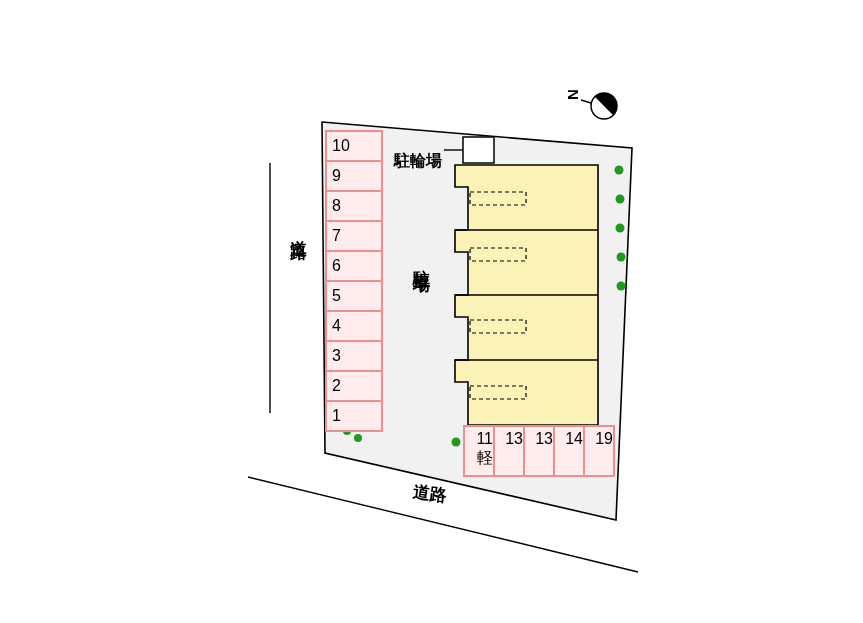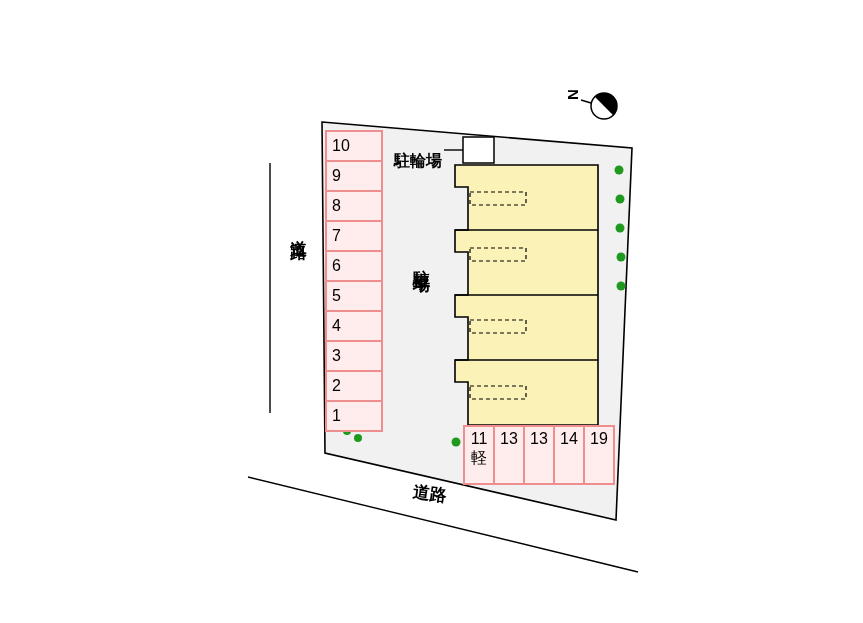--- a/index.html
+++ b/index.html
@@ -29,9 +29,9 @@
     display:flex;
   }
   .stall-row .stall{
-    box-sizing:border-box;width:32px;height:60px;margin-left:-2px;
+    box-sizing:border-box;width:32px;height:52px;margin-left:-2px;
     border:2px solid #ef8e8e;background:#ffecec;
-    font-size:16px;line-height:19px;text-align:center;padding-top:2px;
+    font-size:16px;line-height:19px;text-align:right;padding-top:2px;
   }
   .stall-row .stall:first-child{margin-left:0;}
   .stall-row .stall span{display:block;}

